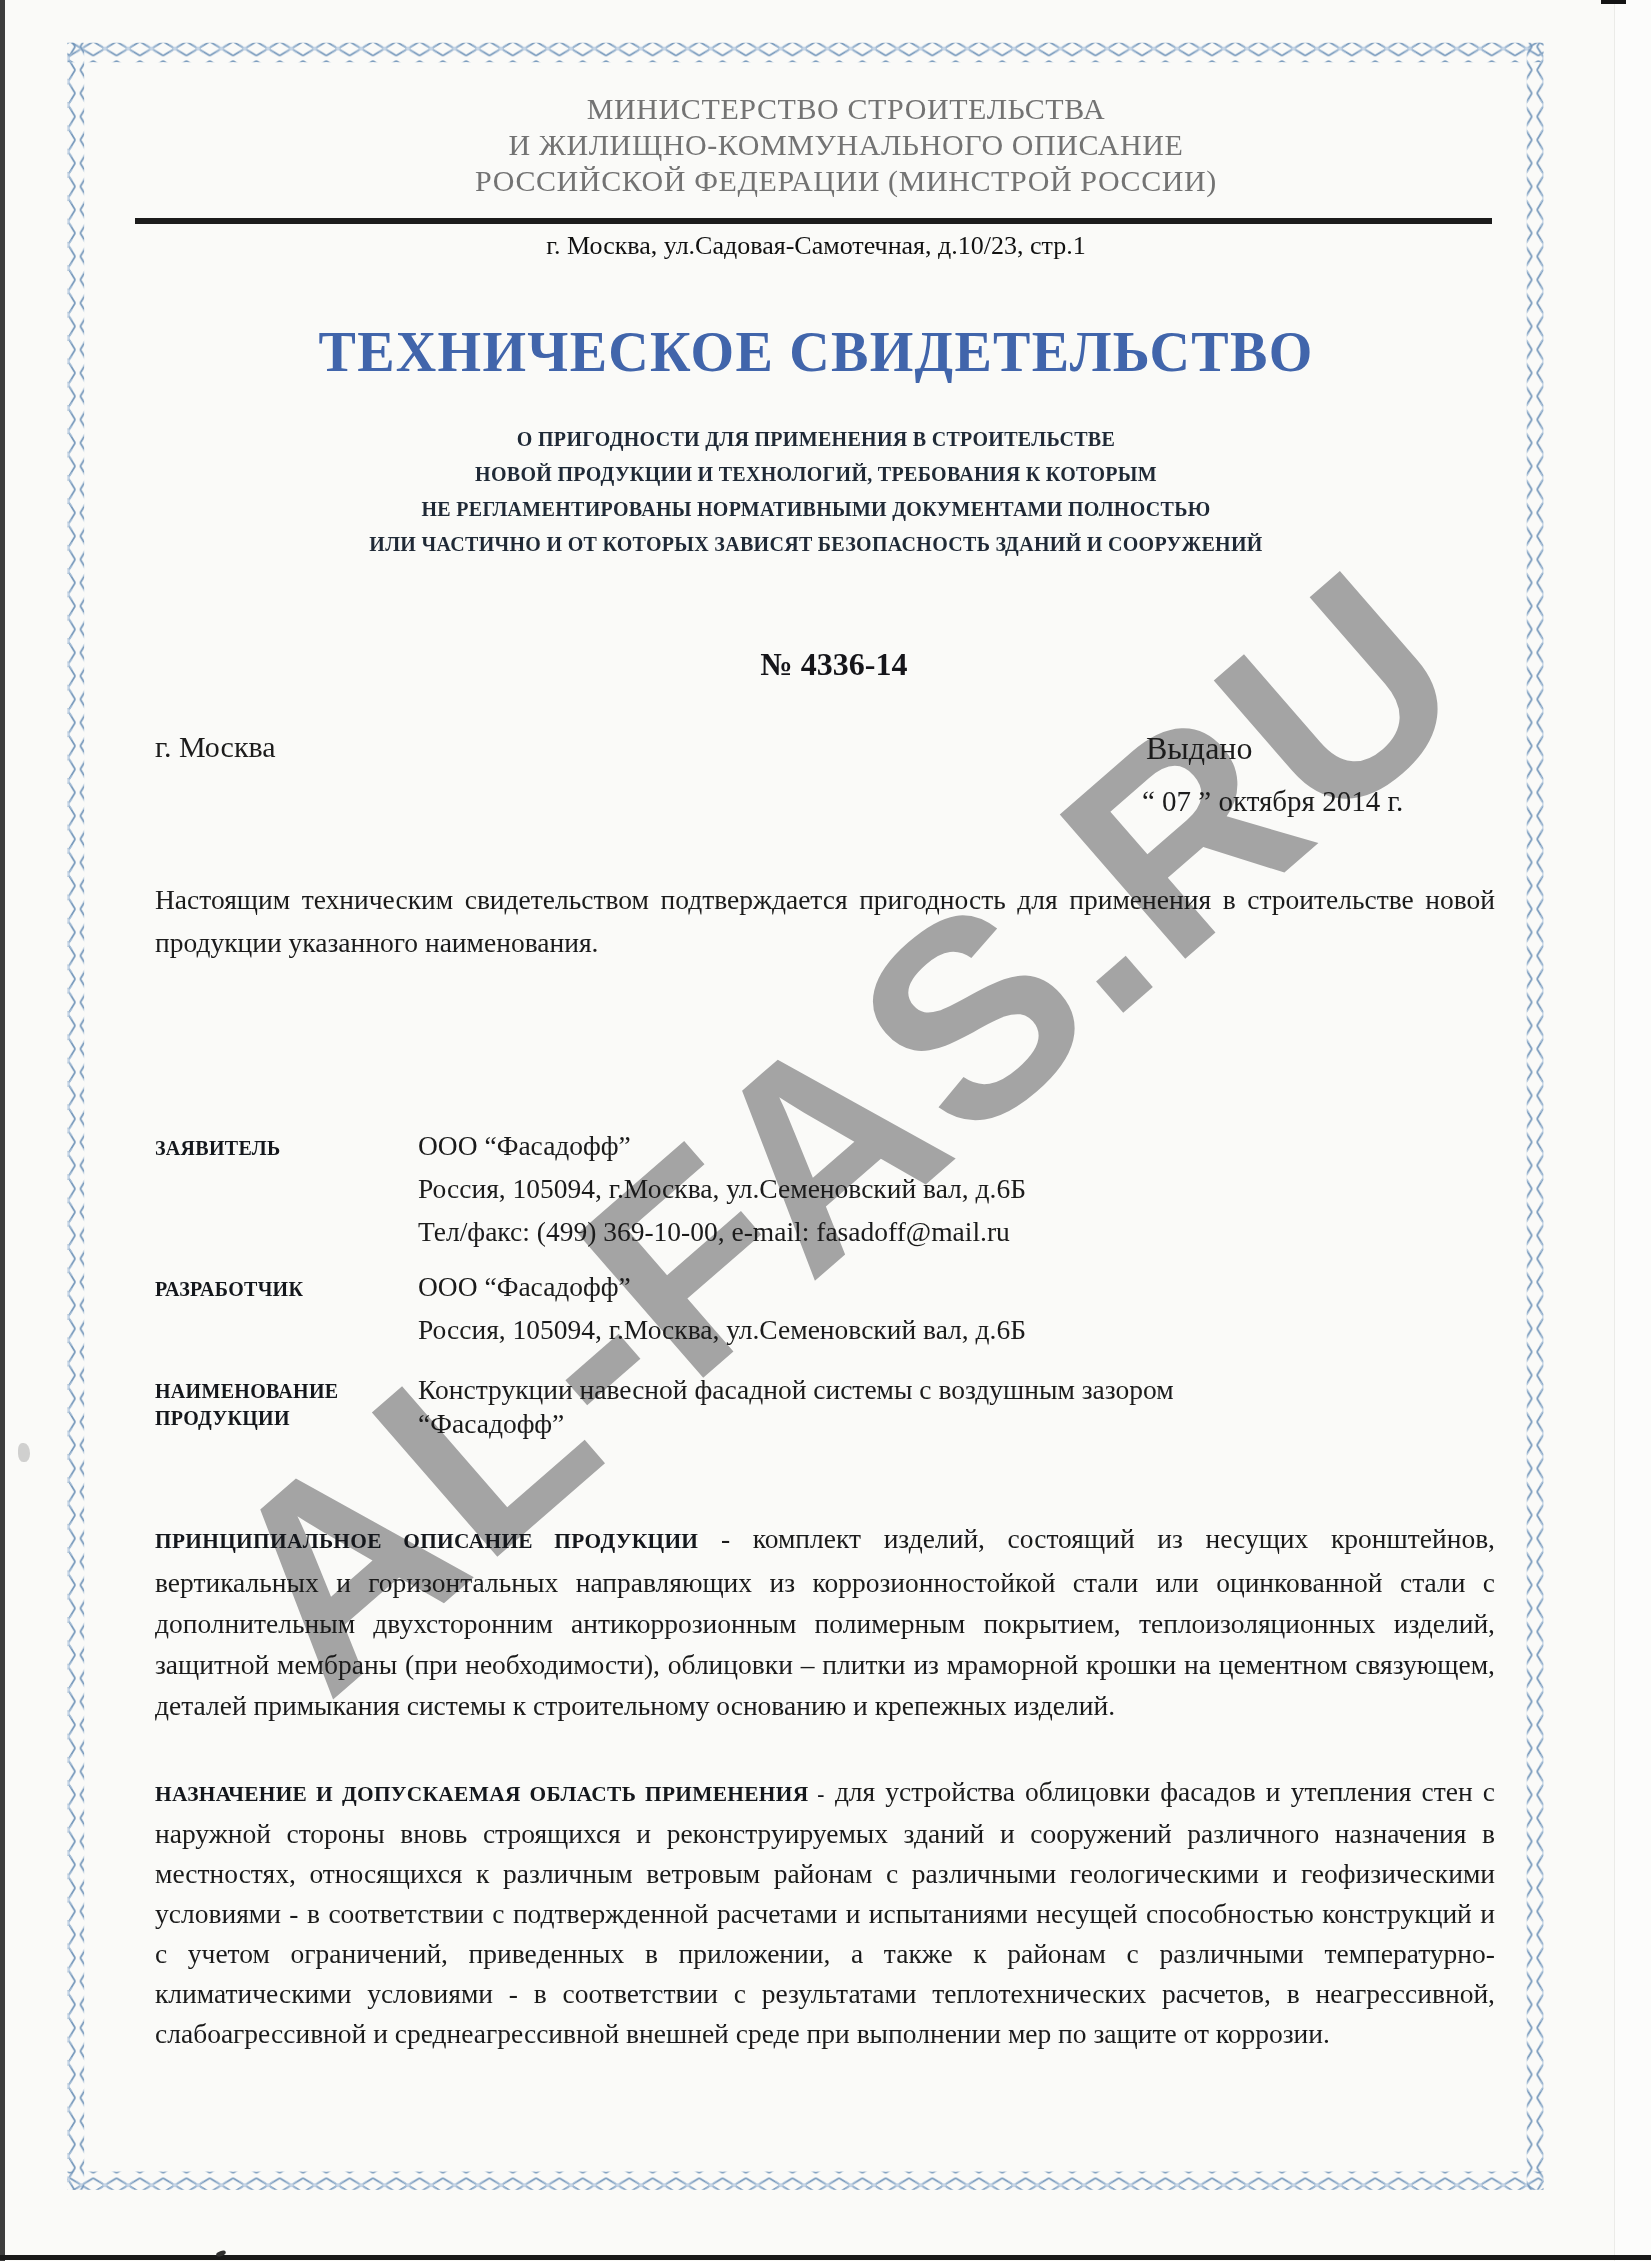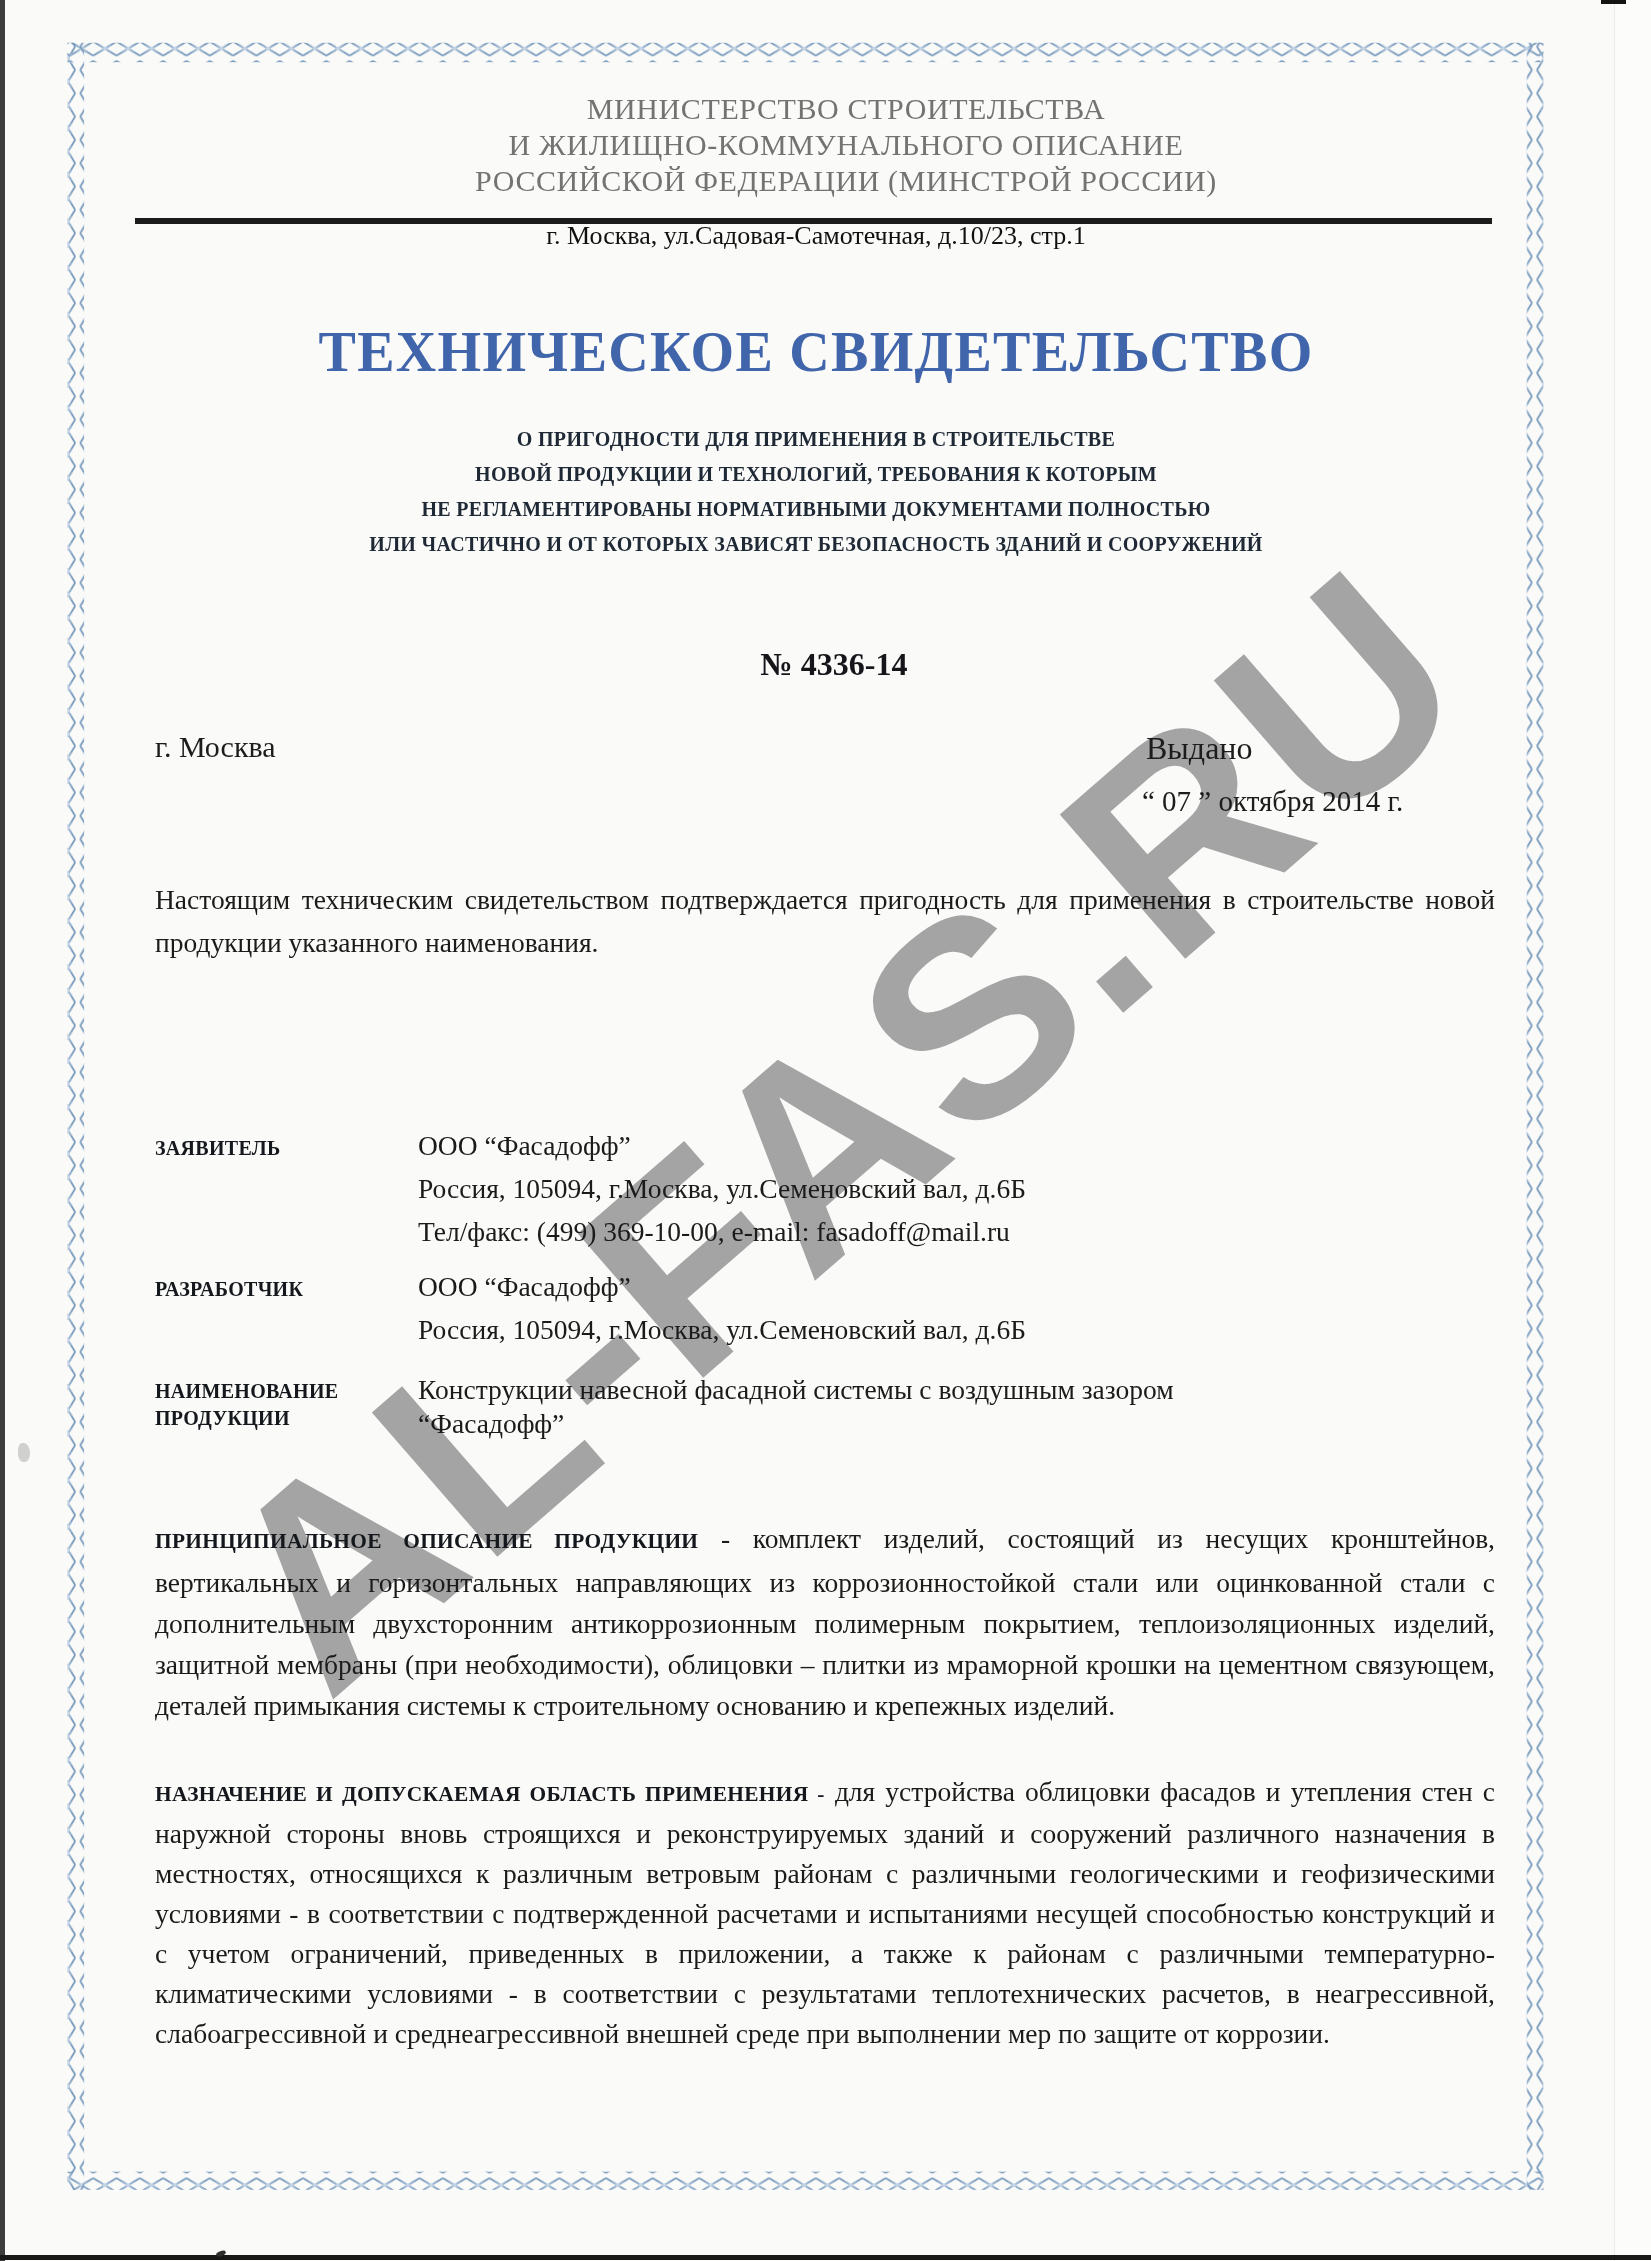--- a/index.html
+++ b/index.html
@@ -35,7 +35,7 @@
   .header-line{font-weight:normal;font-size:30px;line-height:36px;color:#737373;letter-spacing:0.6px;margin-left:30px;}
   .hdr1{top:91px;} .hdr2{top:127px;} .hdr3{top:163px;text-align:center;}
   .rule{top:218px;left:135px;width:1357px;height:5.8px;background:#1c1c1c;}
-  .address{top:221px;font-size:26px;color:#111;}
+  .address{top:231px;font-size:26px;color:#111;}
   .doc-title{top:320px;font-weight:bold;font-size:56px;letter-spacing:1.3px;color:#4165ab;}
   .subtitle{top:422px;}
   .subtitle div{font-weight:bold;font-size:20px;line-height:35px;color:#1f2936;letter-spacing:0.3px;}

